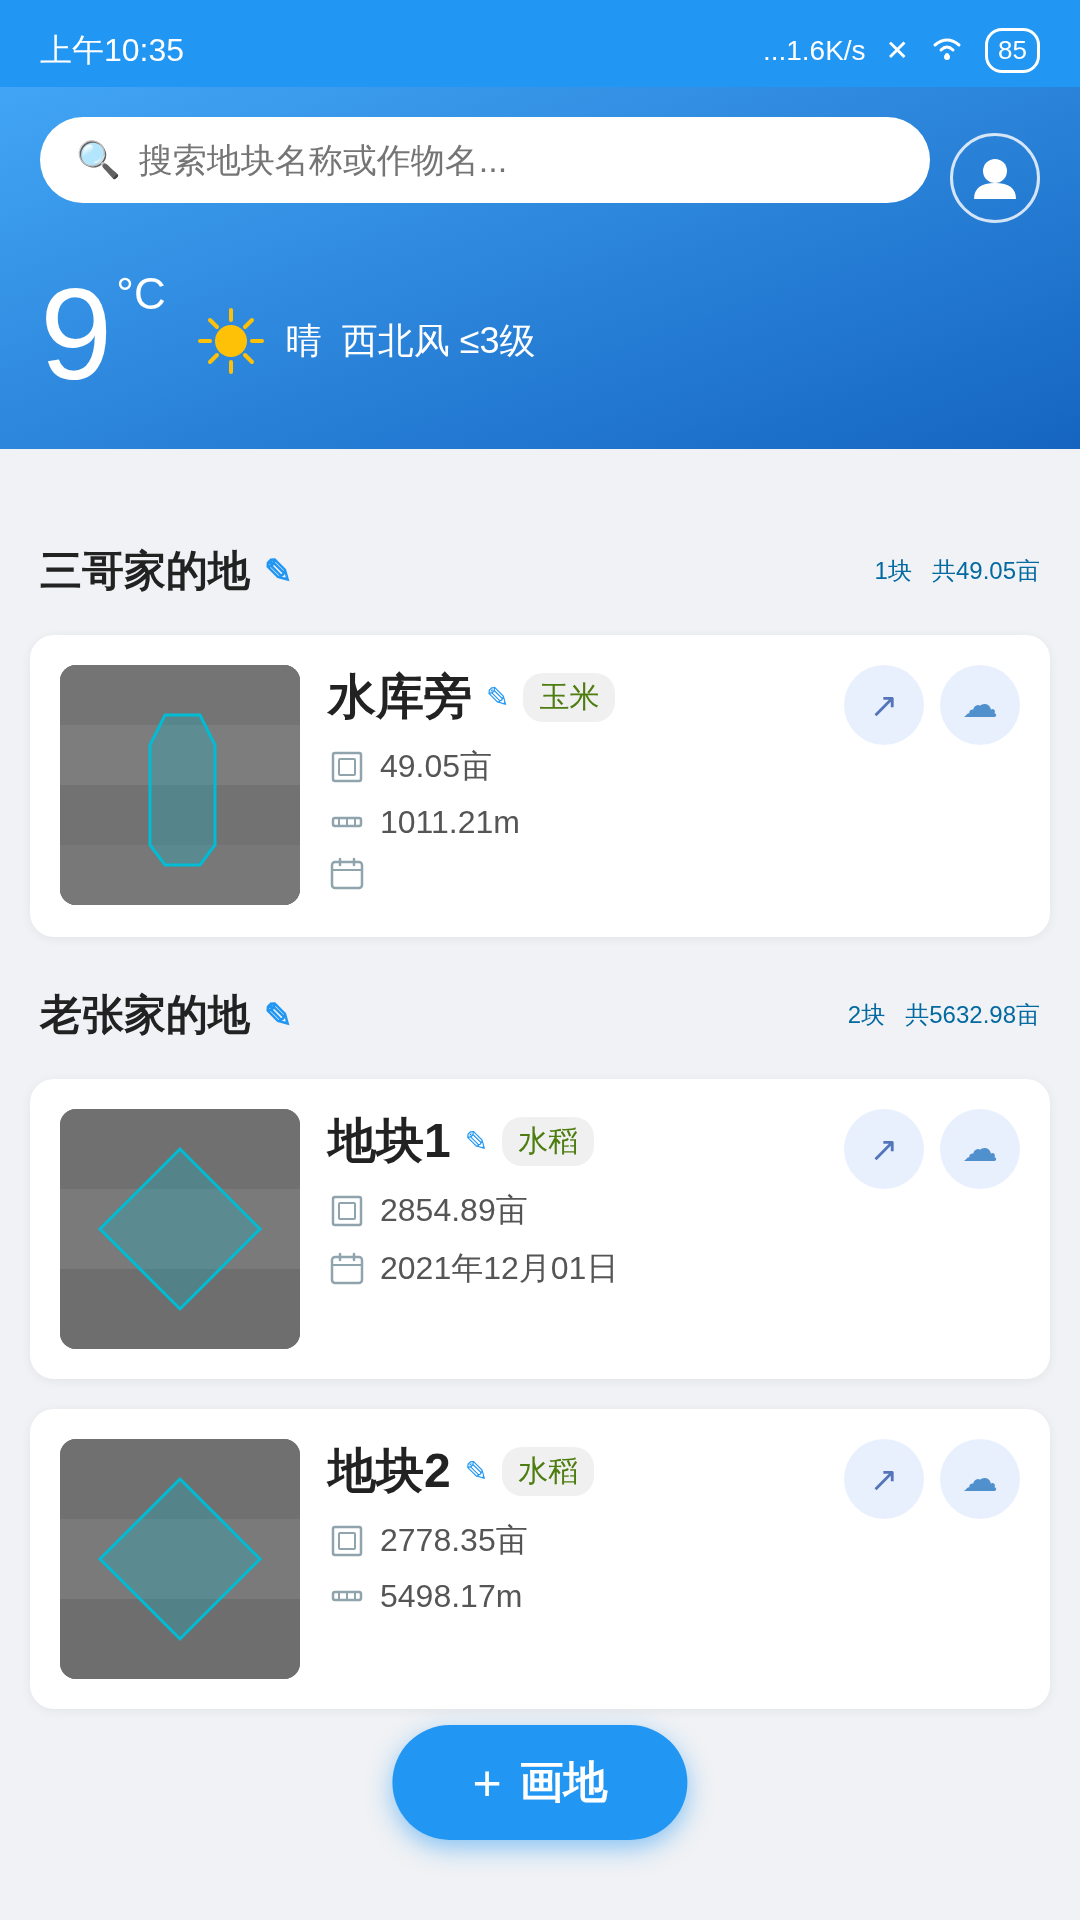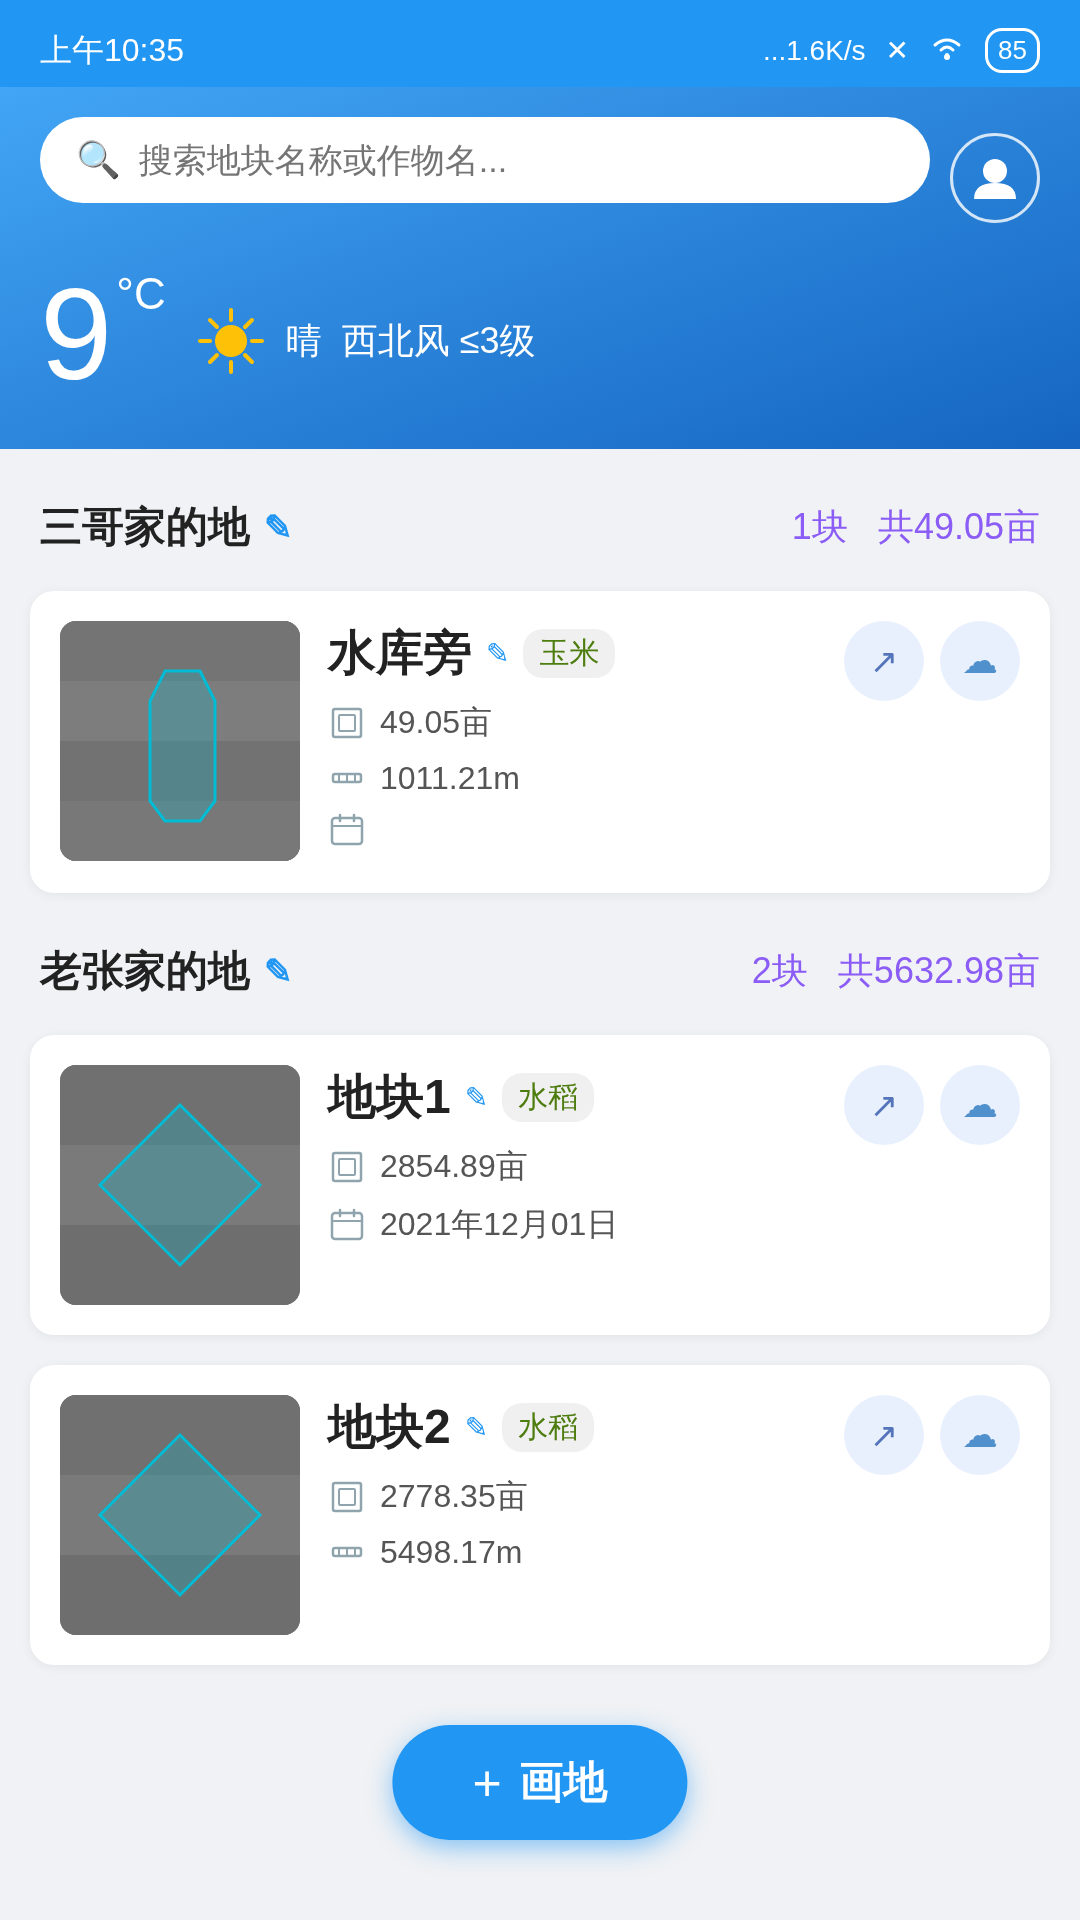--- a/index.html
+++ b/index.html
@@ -99,6 +99,7 @@
     
     .content {
       padding: 30px 30px 160px;
+      margin-top: 44px;
     }
 
     

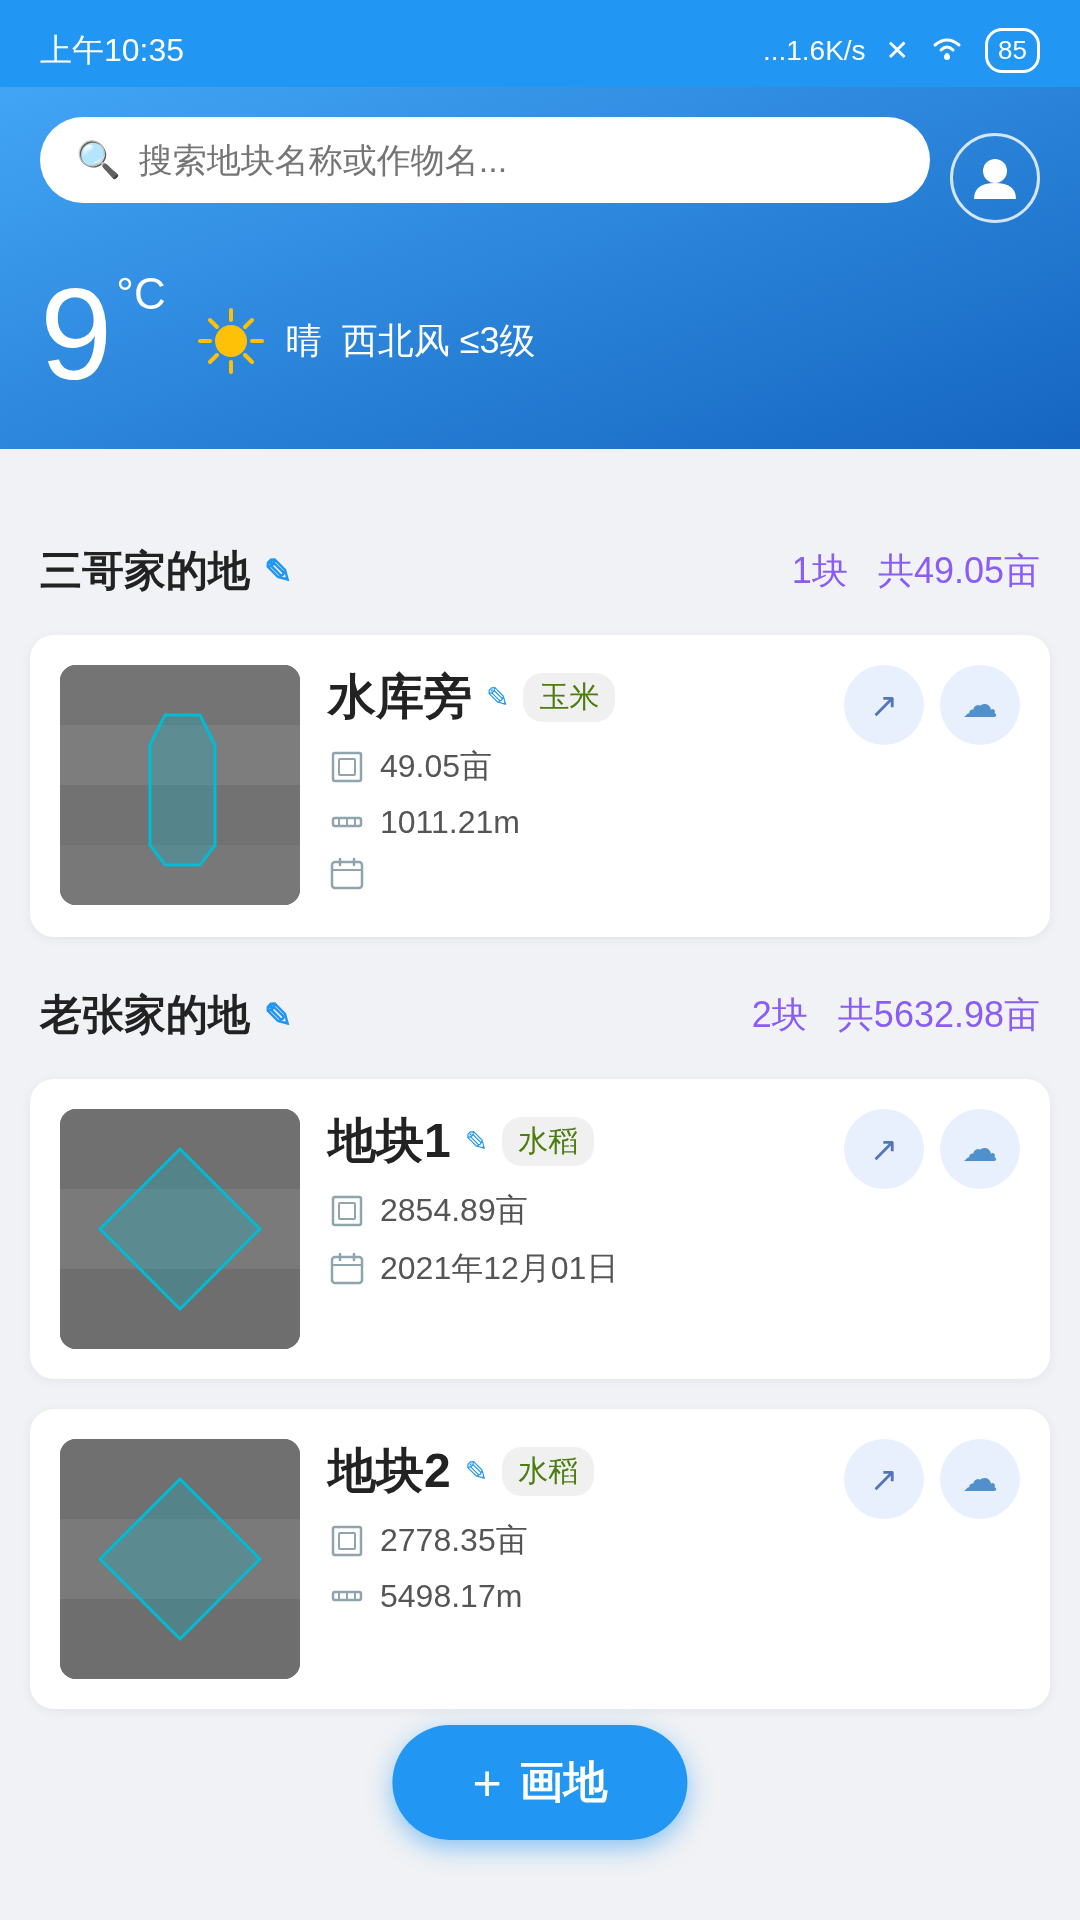--- a/index.html
+++ b/index.html
@@ -119,8 +119,8 @@
       gap: 14px;
     }
     .group-stats {
-      font-size: 36px;
-      color: #8b5cf6;
+      font-size: 24px;
+      color: #0369a1;
       font-weight: 500;
     }
     .edit-icon {

